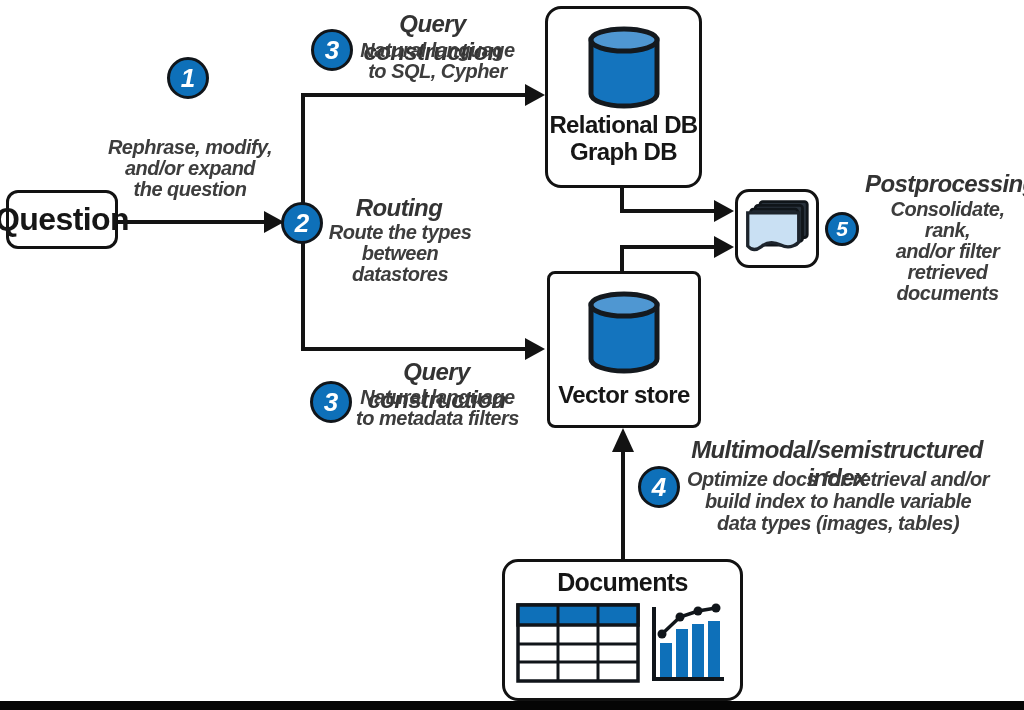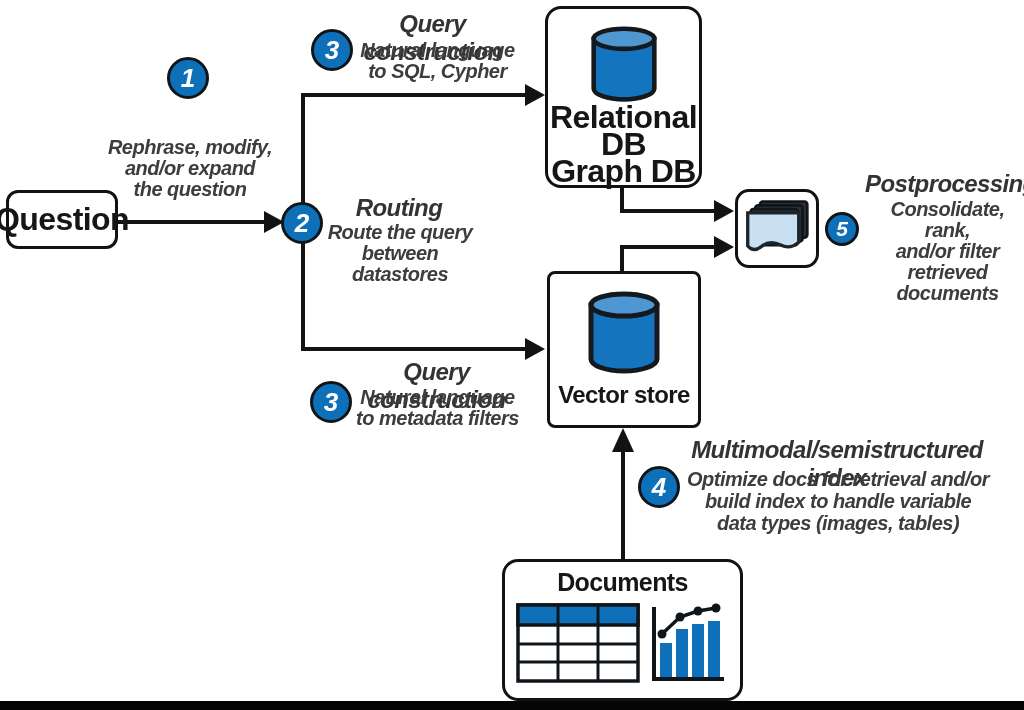--- a/index.html
+++ b/index.html
@@ -40,7 +40,7 @@
     border-width:3.5px;justify-content:center;}
   #question-box .node-label{font-size:32px;}
   #relational-box{left:545px;top:6px;width:157px;height:182px;border-radius:16px;}
-  #relational-box .node-label{font-size:32px;line-height:27px;}
+  #relational-box .node-label{font-size:24px;line-height:27px;}
   #vector-box{left:547px;top:271px;width:154px;height:157px;border-radius:8px;}
   #vector-box .node-label{font-size:24px;margin-top:5px;}
   #docstack-box{left:735px;top:189px;width:84px;height:79px;border-radius:14px;

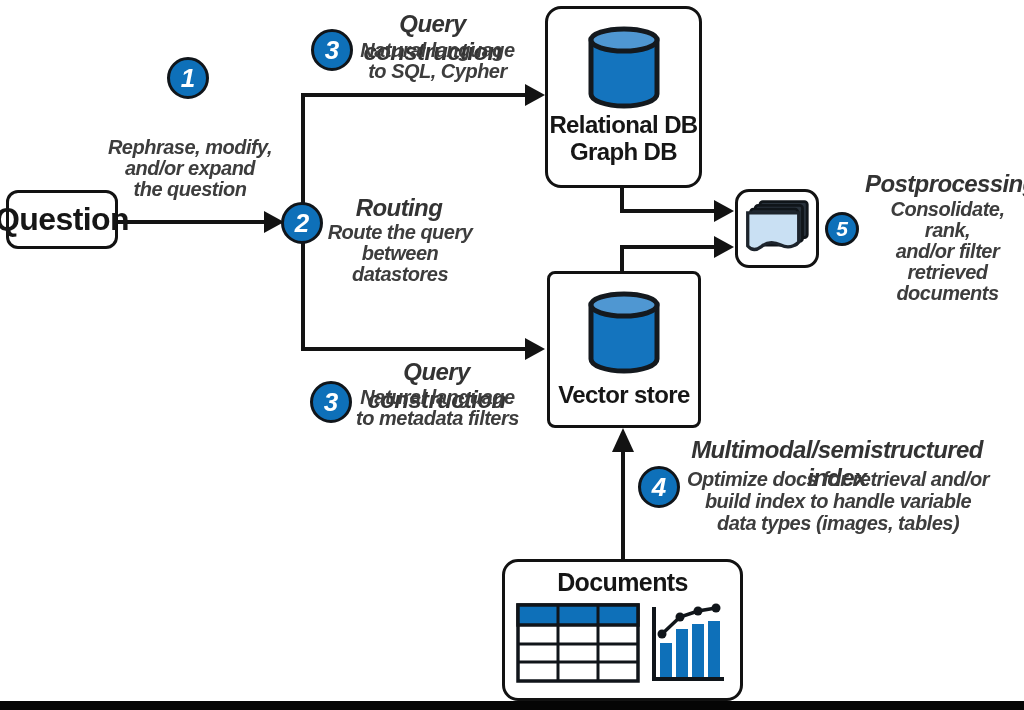--- a/index.html
+++ b/index.html
@@ -146,7 +146,7 @@
 the question</div>
 
   <div class="step-title" style="left:329px;top:194px;width:140px;">Routing</div>
-  <div class="step-desc" style="left:315px;top:222px;width:170px;">Route the query
+  <div class="step-desc" style="left:315px;top:222px;width:170px;">Route the types
 between datastores</div>
 
   <div class="step-title" style="left:340px;top:10px;width:185px;">Query construction</div>

